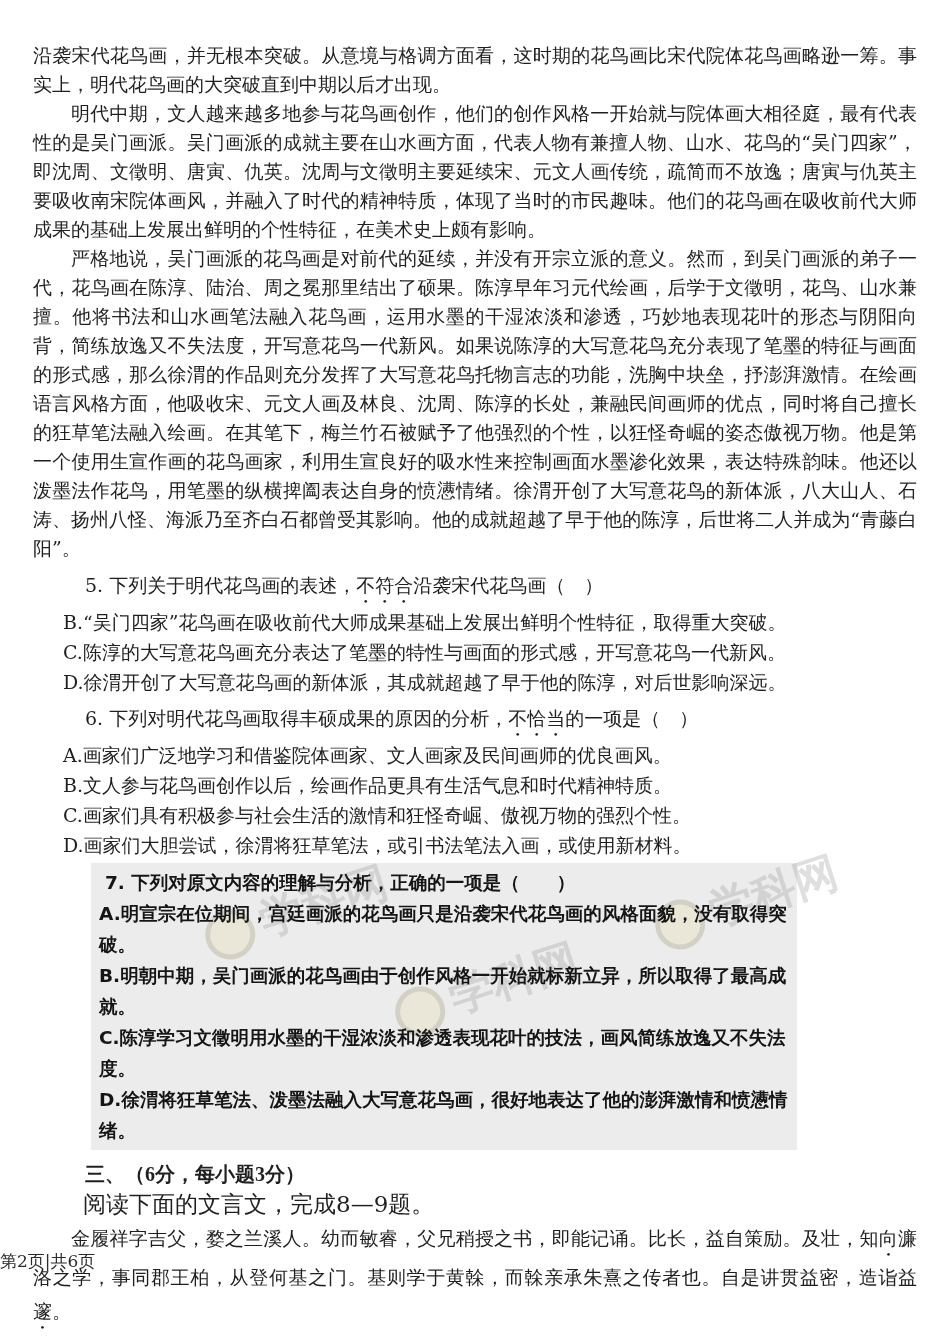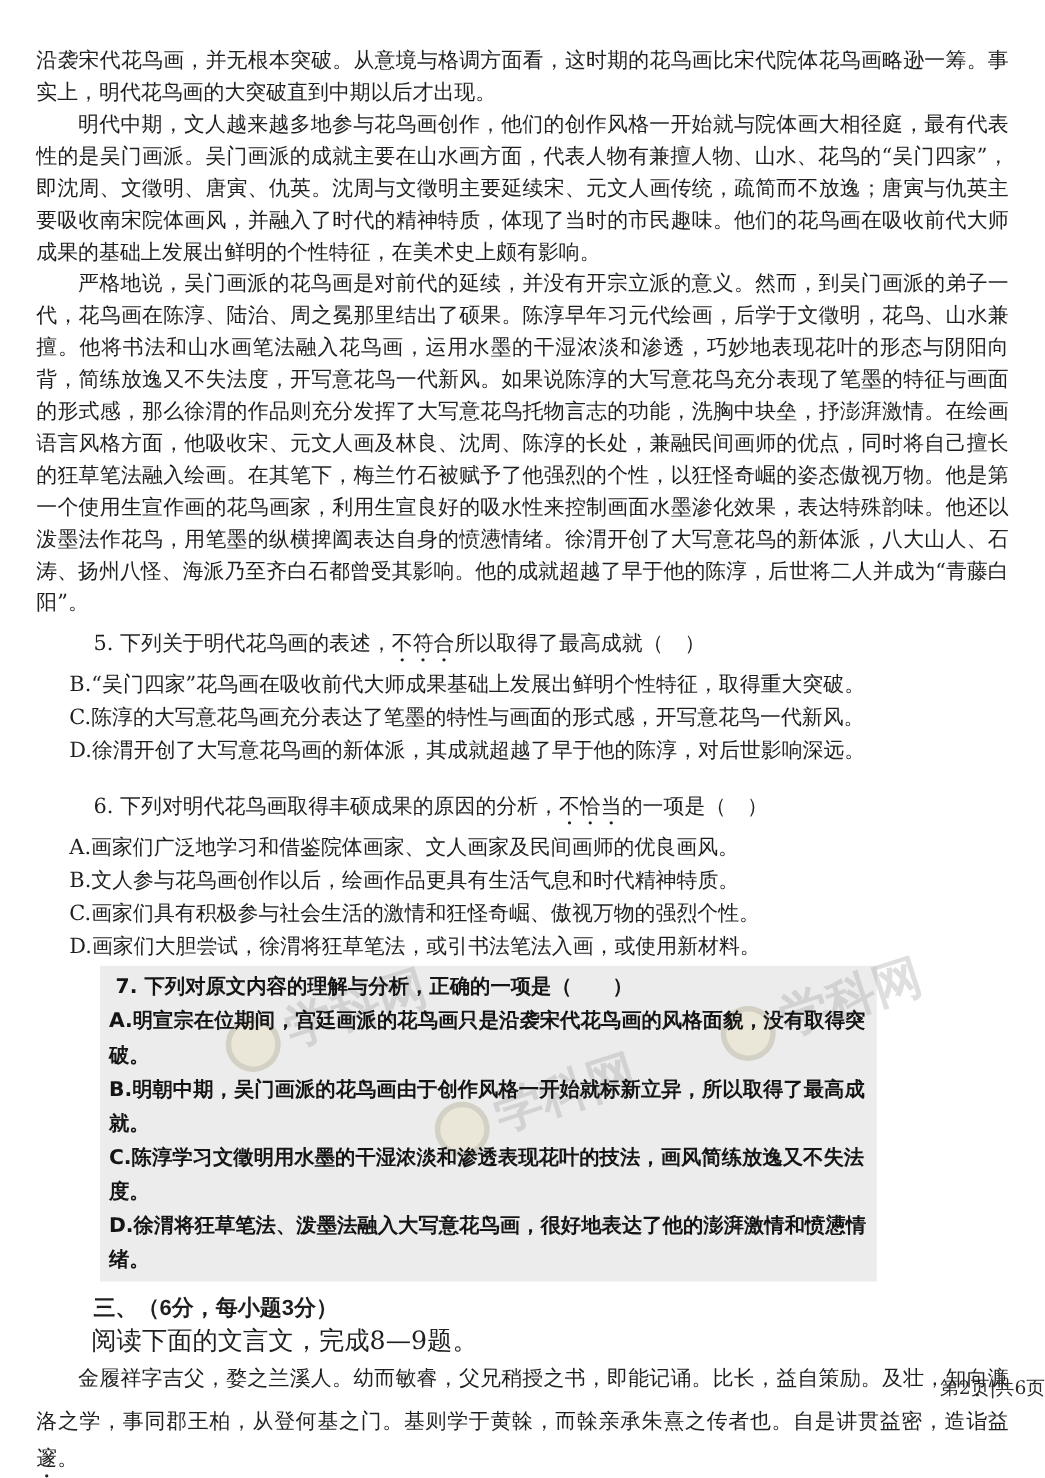--- a/index.html
+++ b/index.html
@@ -120,7 +120,7 @@
     </div>
 
     <div class="q5-wrap">
-      <div class="qline q-stem"><span>5. 下列关于明代花鸟画的表述，</span><span class="dotted">不符合</span><span>所以取得了最高成就（　）</span></div>
+      <div class="qline q-stem"><span>5. 下列关于明代花鸟画的表述，</span><span class="dotted">不符合</span><span>沿袭宋代花鸟画（　）</span></div>
       <div class="qline q-option">B.“吴门四家”花鸟画在吸收前代大师成果基础上发展出鲜明个性特征，取得重大突破。</div>
       <div class="qline q-option">C.陈淳的大写意花鸟画充分表达了笔墨的特性与画面的形式感，开写意花鸟一代新风。</div>
       <div class="qline q-option">D.徐渭开创了大写意花鸟画的新体派，其成就超越了早于他的陈淳，对后世影响深远。</div>

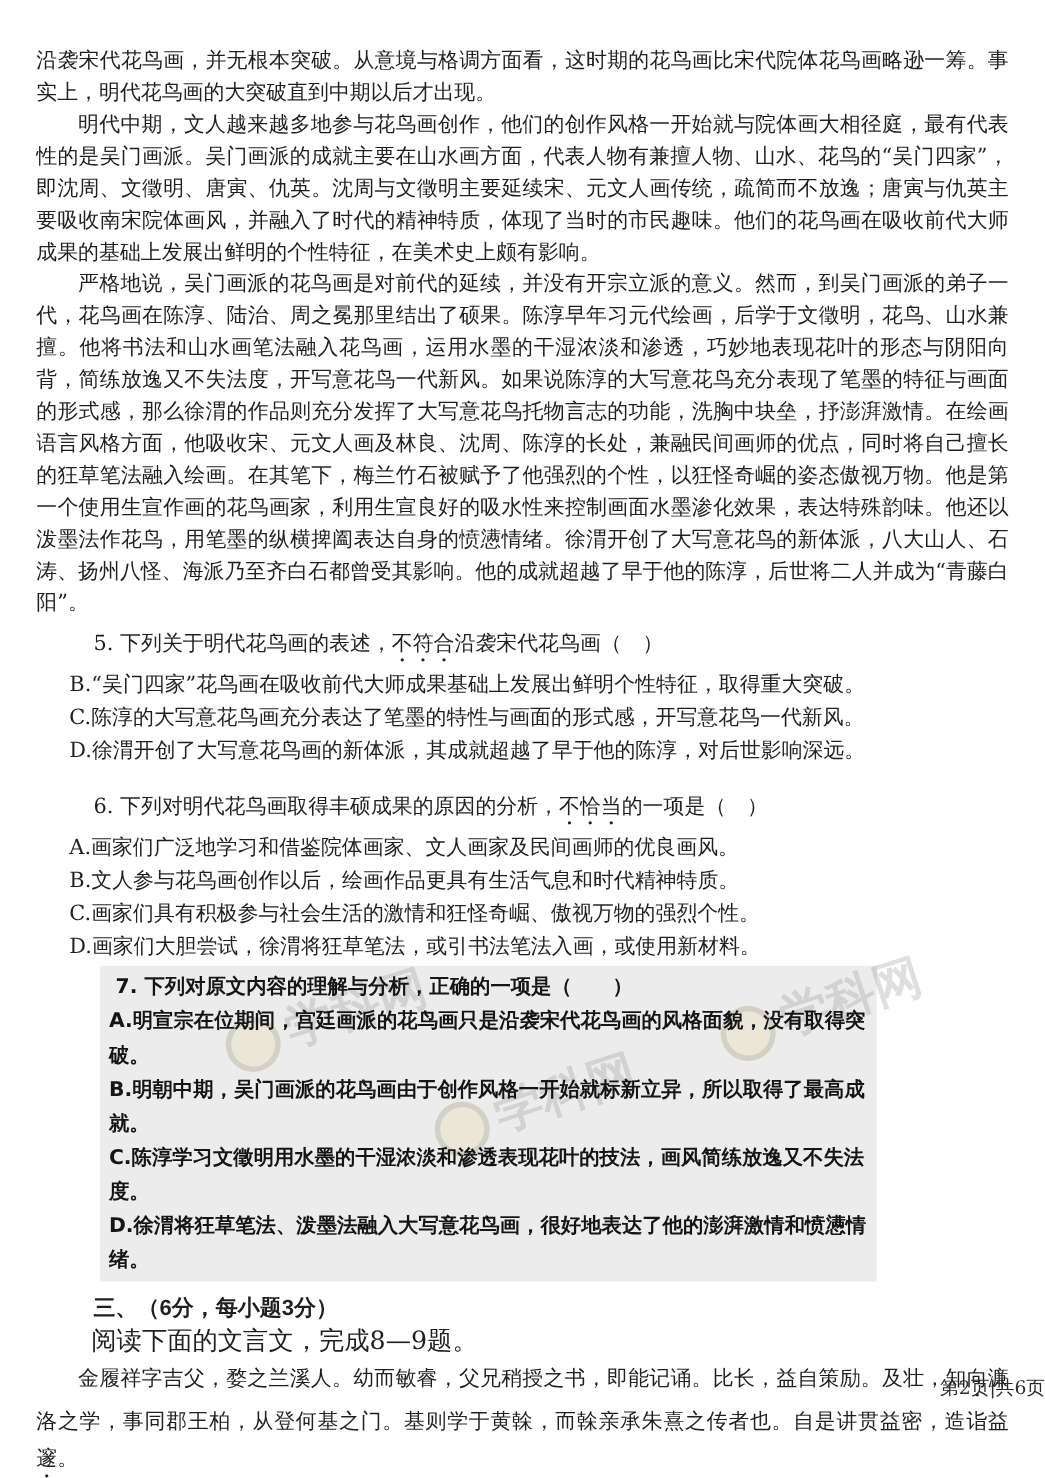--- a/index.html
+++ b/index.html
@@ -30,7 +30,7 @@
   .q-stem { padding-left:52px; }
   .q-option { padding-left:30px; }
   .q5-wrap { margin-top:7px; }
-  .q6-wrap { margin-top:21px; }
+  .q6-wrap { margin-top:6px; }
   
   .dotted {
     -webkit-text-emphasis:filled dot #1f1f1f;

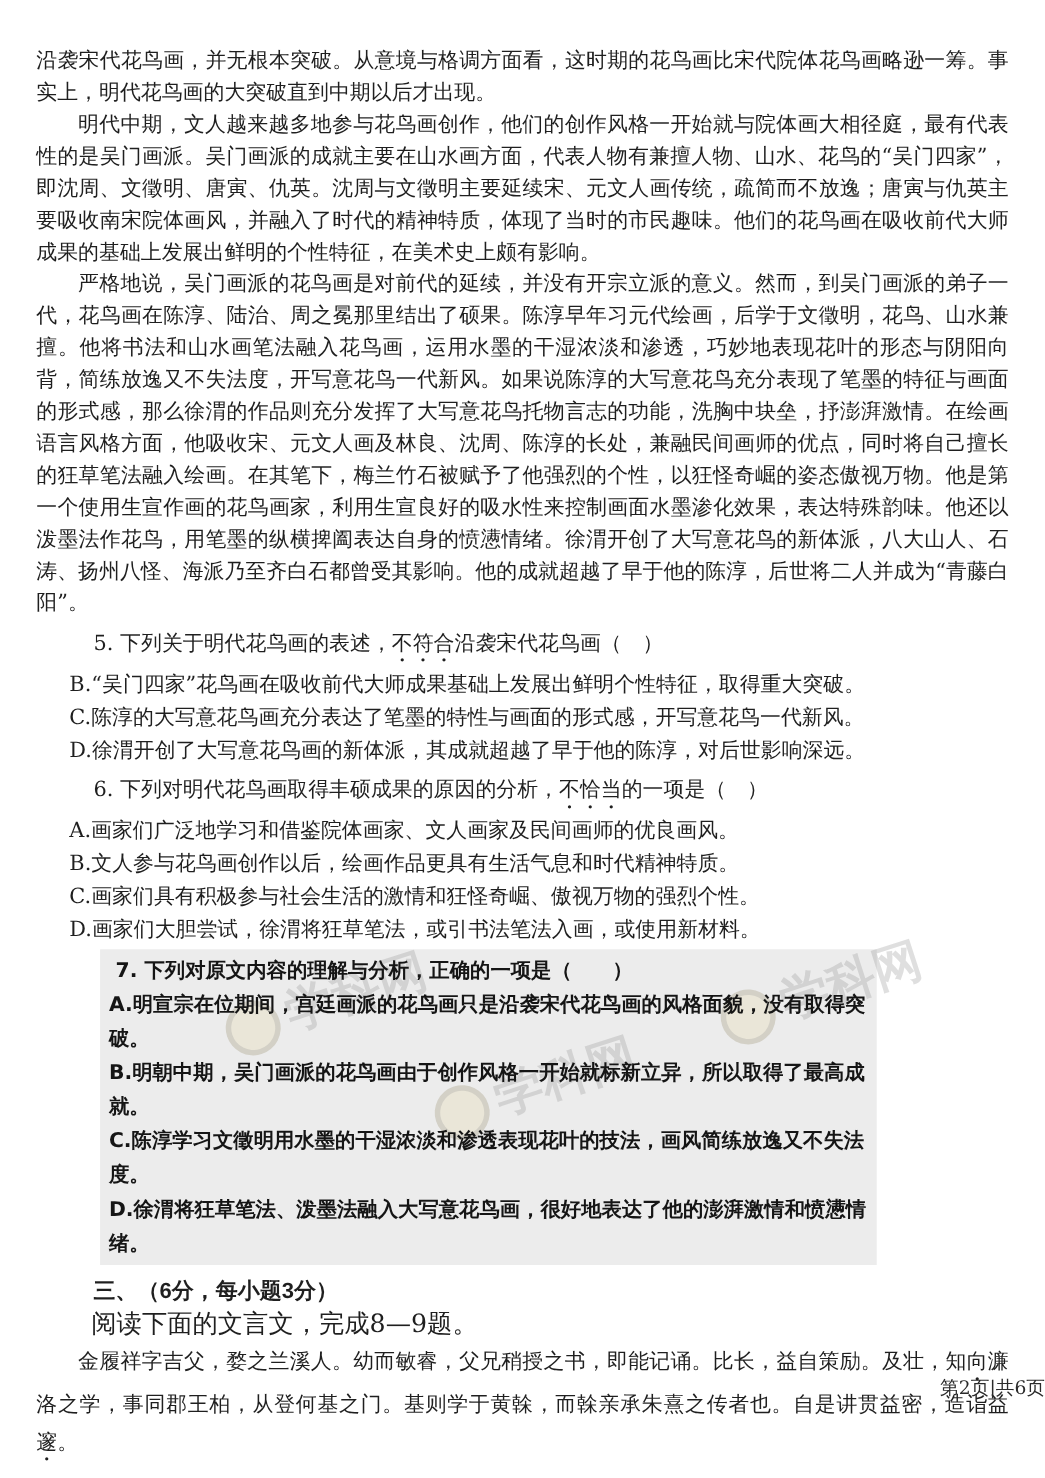--- a/index.html
+++ b/index.html
@@ -81,7 +81,7 @@
     font-size:20px;
     line-height:30px;
     font-weight:bold;
-    font-family:Liberation Sans, sans-serif;
+    font-family:Liberation Serif, serif;
   }
   .sec3-intro {
     padding-left:50px;

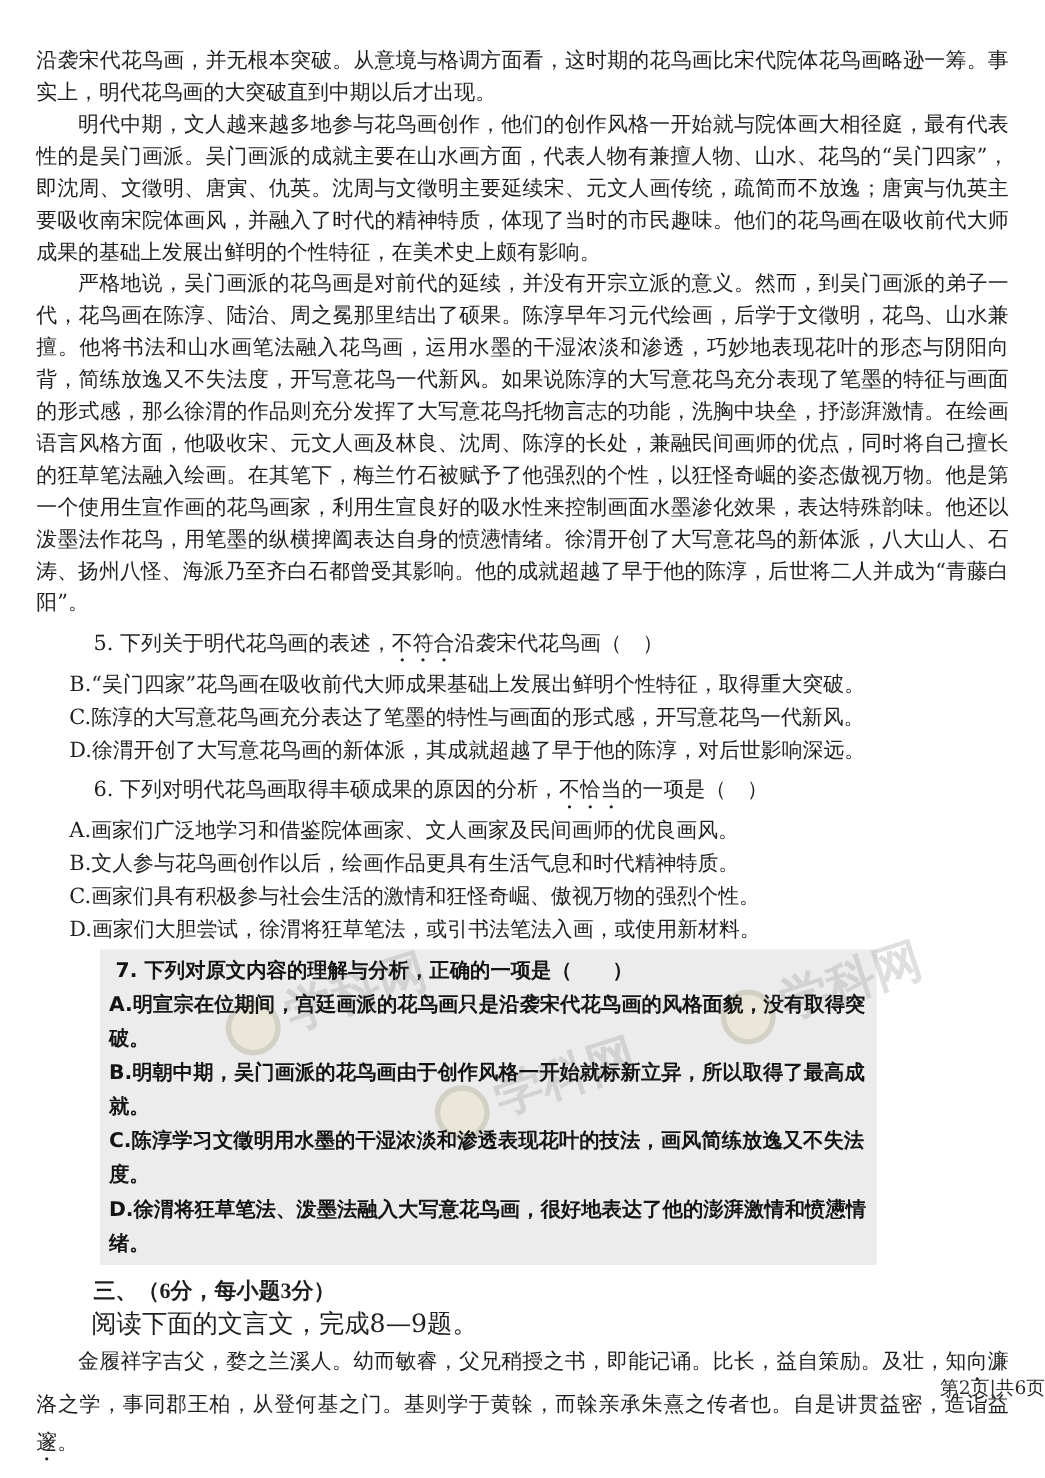--- a/index.html
+++ b/index.html
@@ -101,7 +101,7 @@
   .footer {
     position:absolute;
     left:0; right:0; top:1250px;
-    text-align:right;
+    text-align:left;
     font-size:17px;
     color:#2b2b2b;
     font-family:"DejaVu Serif","Liberation Serif",serif;

